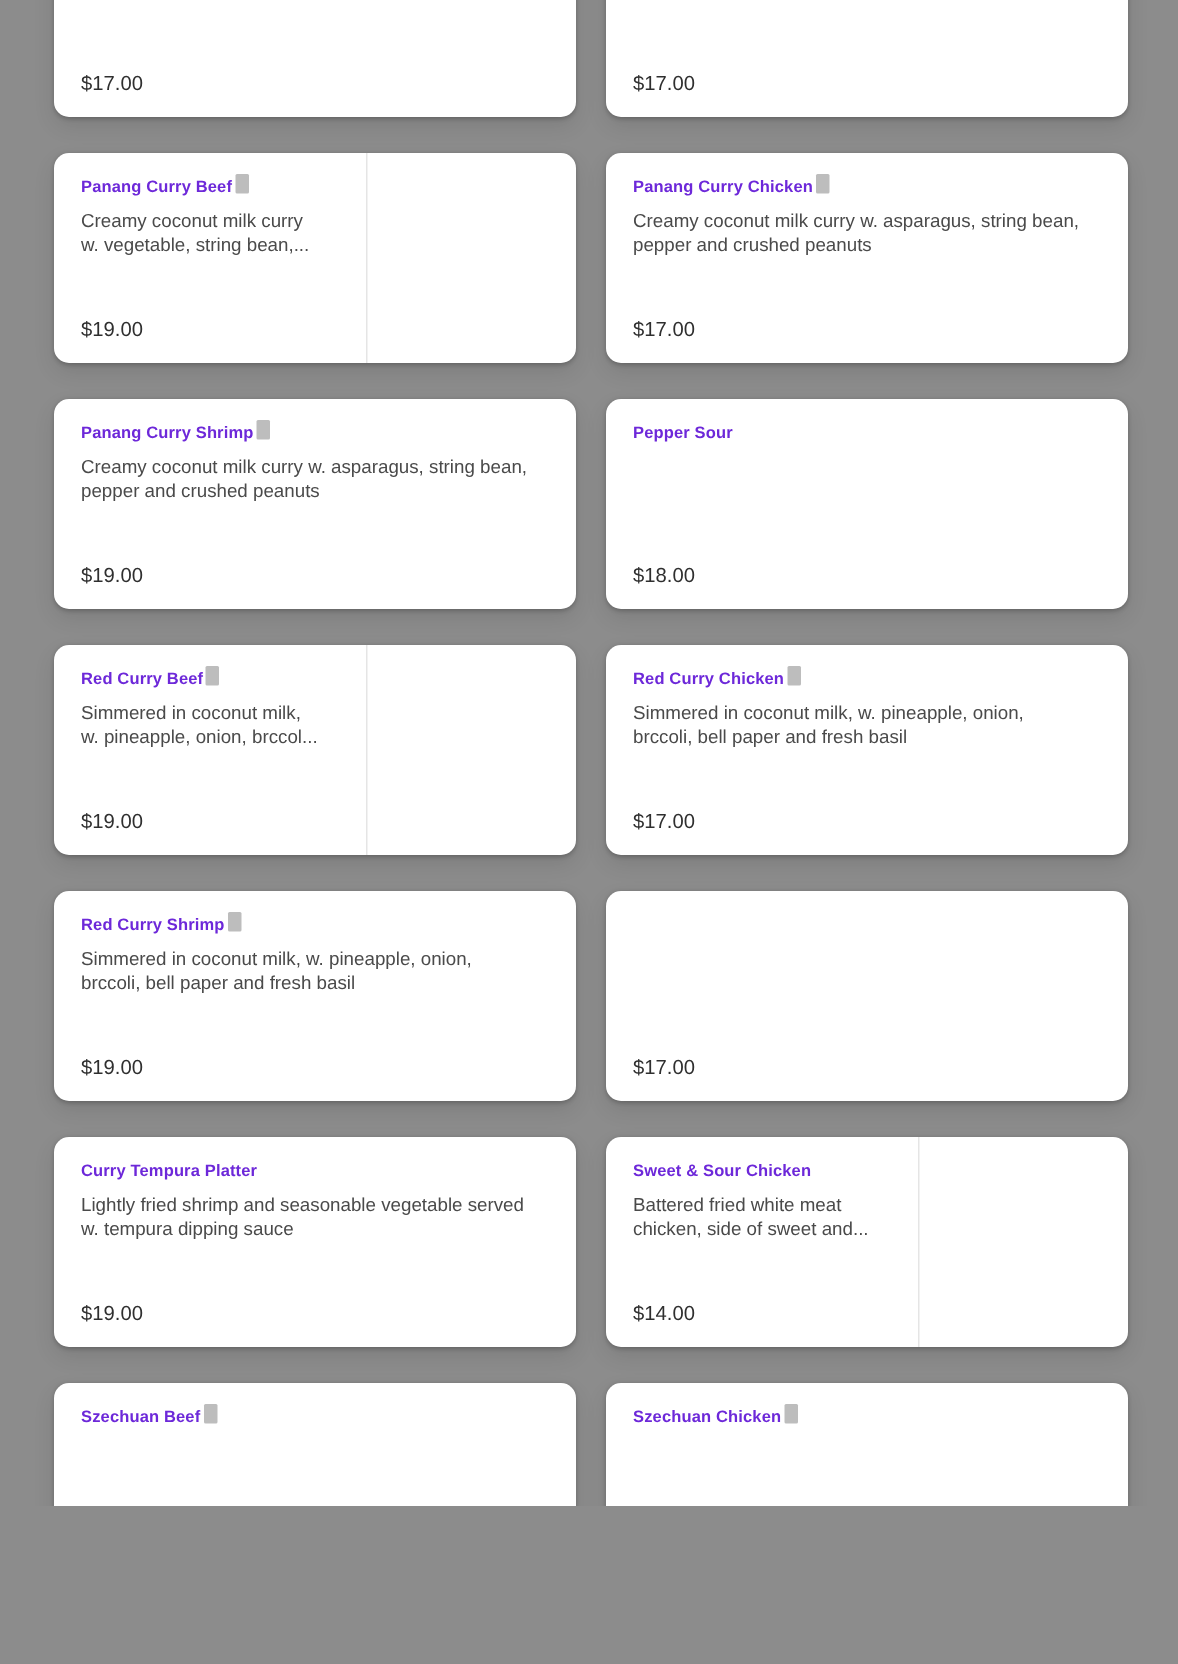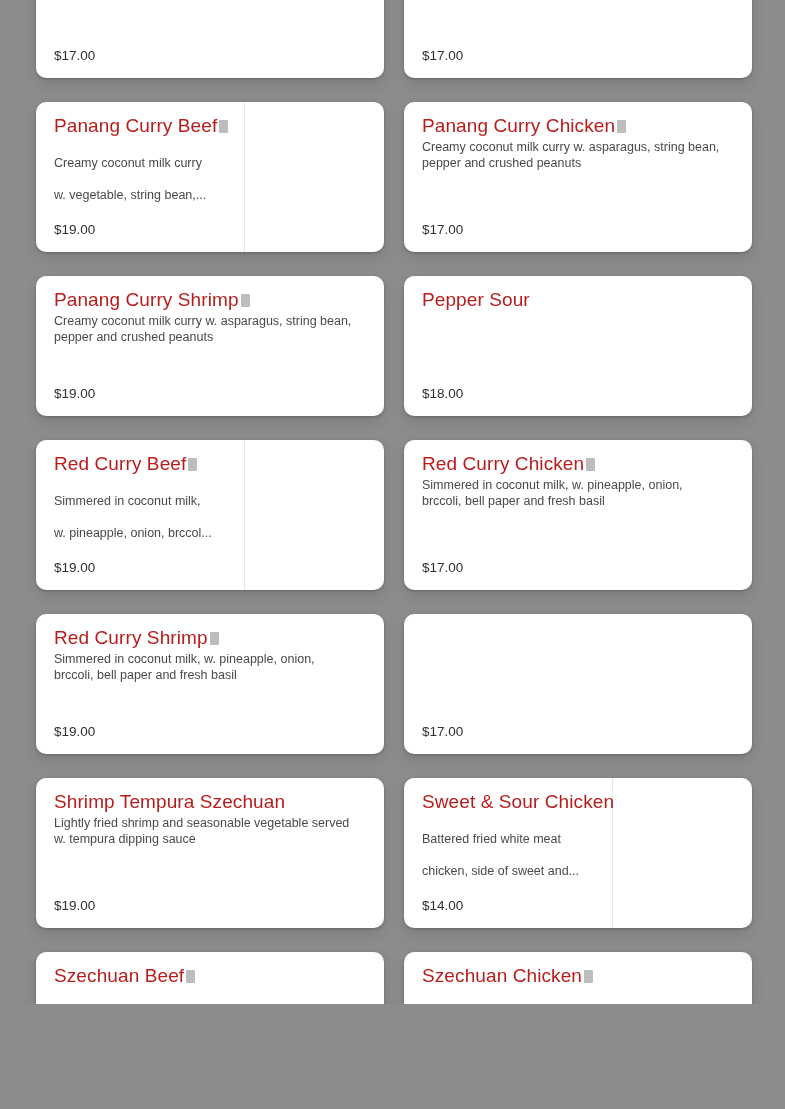--- a/index.html
+++ b/index.html
@@ -57,9 +57,9 @@
   }
 
   .card-title {
-    font-size: 19px;
-    font-weight: normal;
-    color: #b91c1c;
+    font-size: 11px;
+    font-weight: bold;
+    color: #6d28d9;
     line-height: 19px;
     letter-spacing: 0.1px;
     margin: 0 0 4px 0;

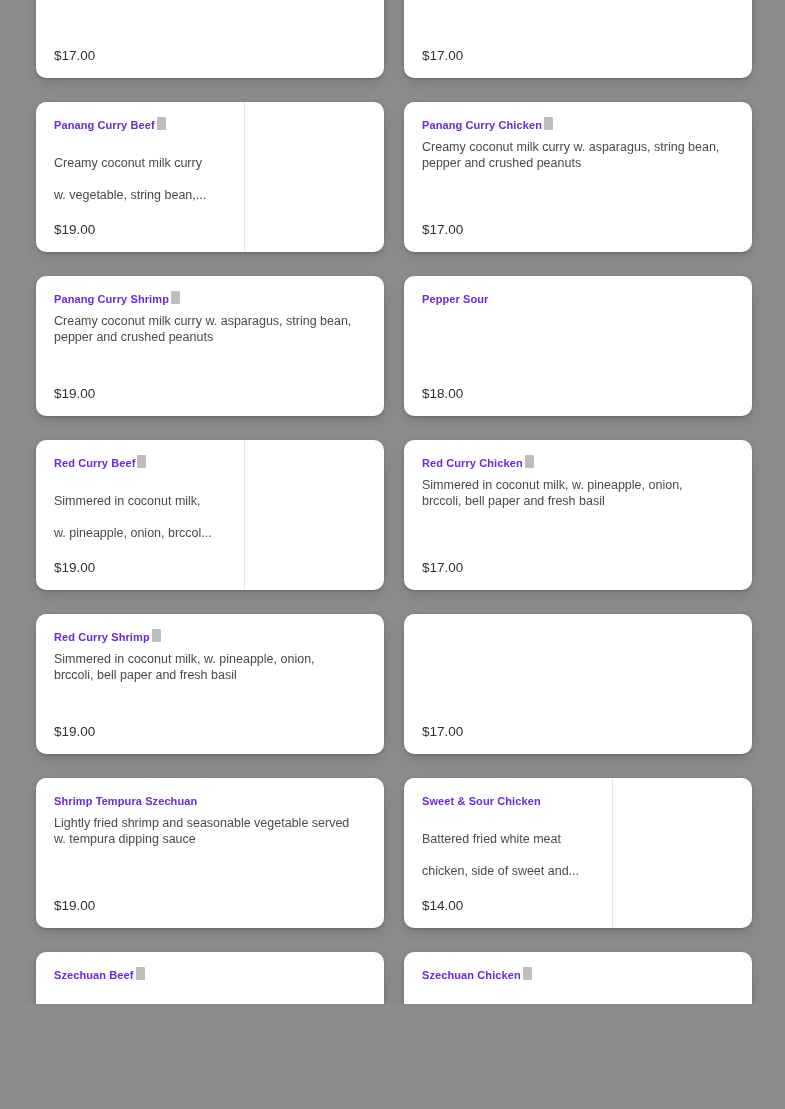--- a/index.html
+++ b/index.html
@@ -85,7 +85,6 @@
     overflow: hidden;
     text-overflow: ellipsis;
     white-space: nowrap;
-    margin-top: 16px;
   }
 
   .card-spacer {

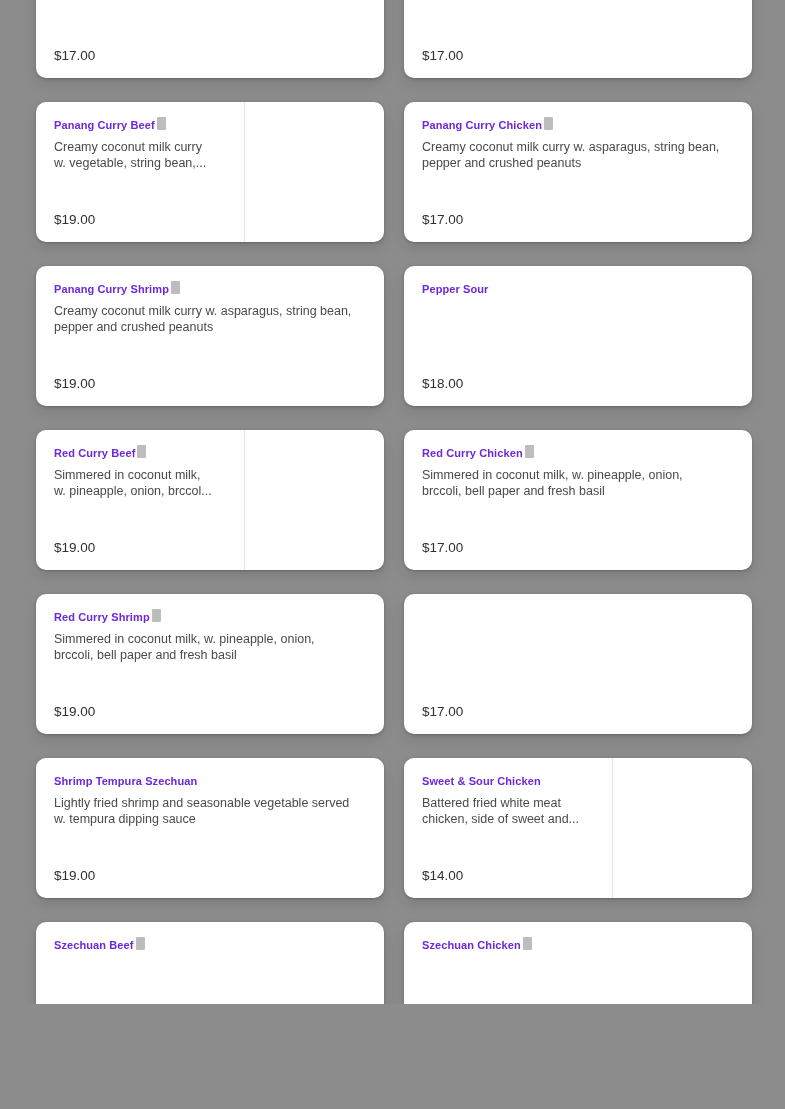--- a/index.html
+++ b/index.html
@@ -179,7 +179,7 @@
         <div class="card-price">$17.00</div>
       </div>
       <div class="card">
-        <div class="card-title">Shrimp Tempura Szechuan</div>
+        <div class="card-title">Curry Tempura Platter</div>
         <div class="card-desc">Lightly fried shrimp and seasonable vegetable served w. tempura dipping sauce</div>
         <div class="card-spacer"></div>
         <div class="card-price">$19.00</div>

